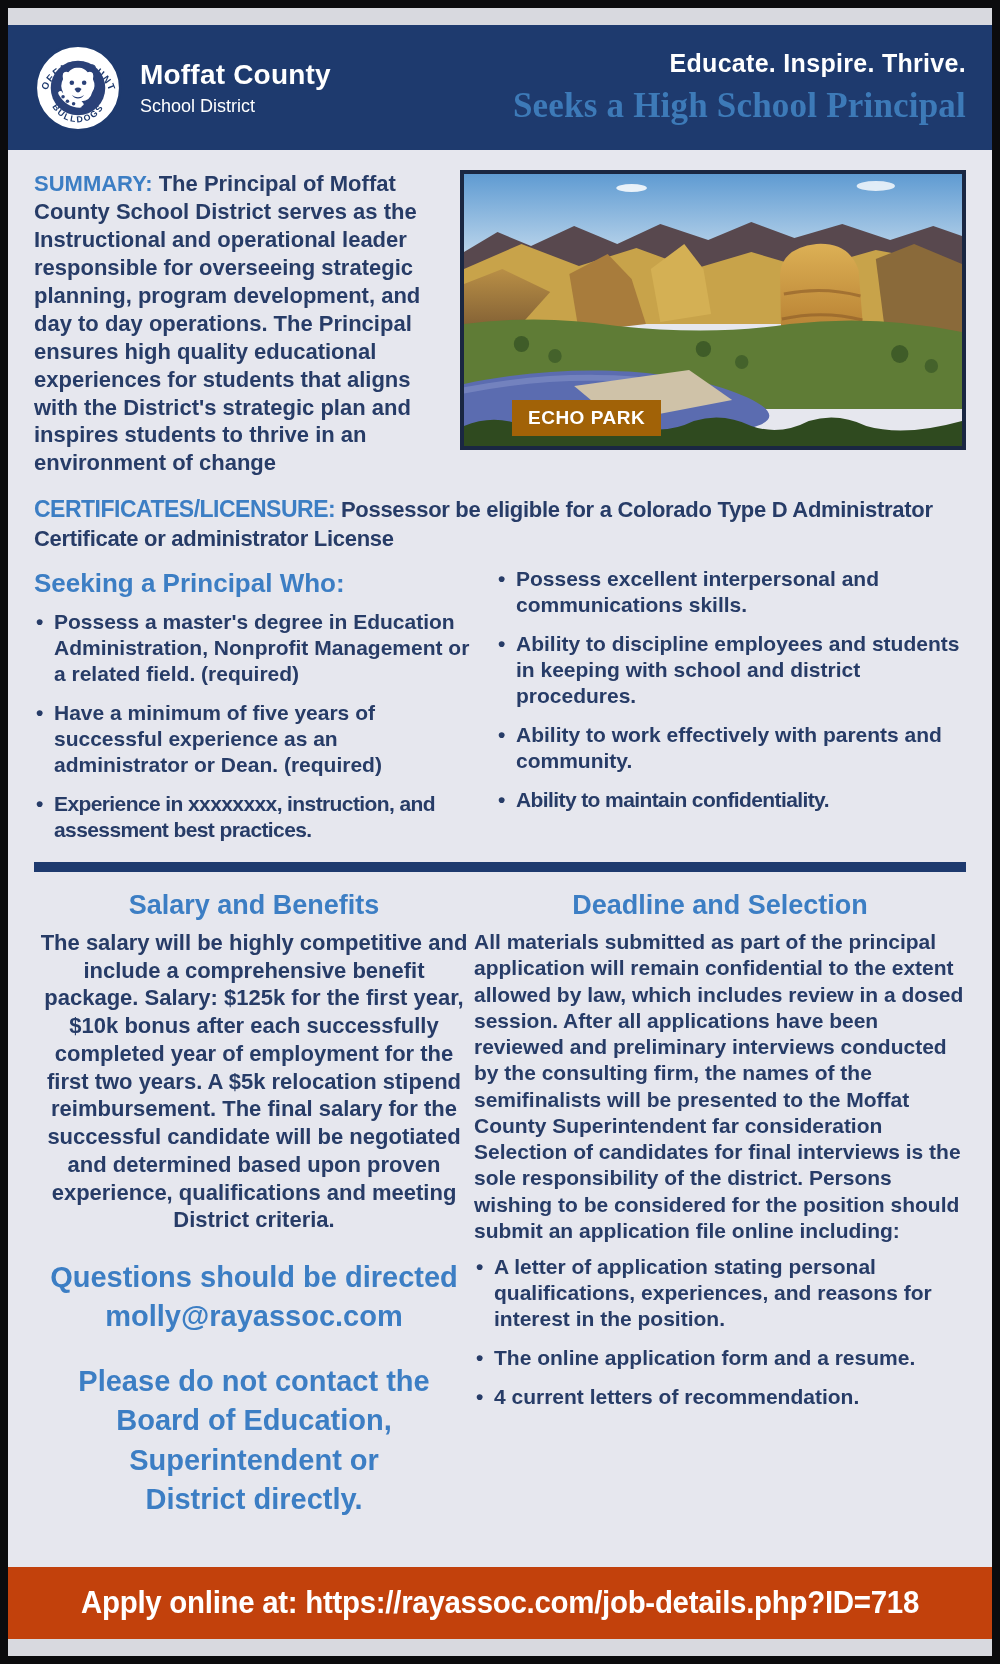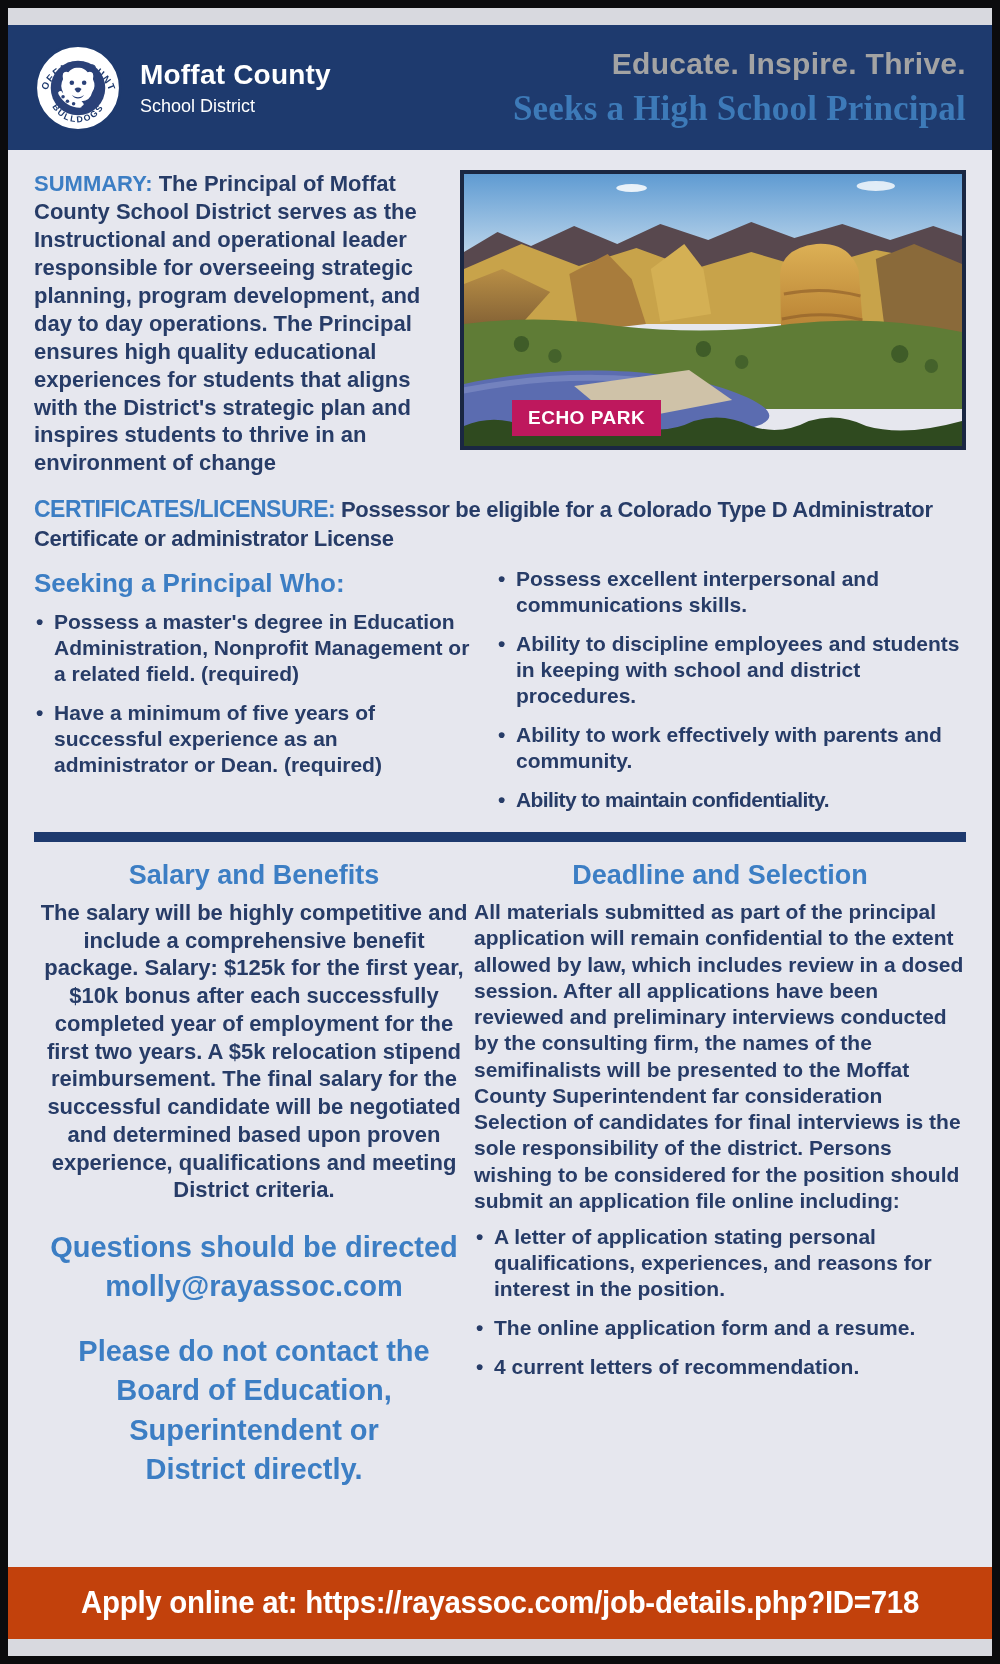--- a/index.html
+++ b/index.html
@@ -21,7 +21,7 @@
   .brand .name{font-size:28px;font-weight:bold;letter-spacing:.2px;}
   .brand .sub{font-size:18px;margin-top:5px;}
   .head-right{margin-left:auto;text-align:right;}
-  .tagline{color:#a3a3a3;font-size:30px;font-weight:bold;letter-spacing:.3px;}
+  .tagline{color:#ffffff;font-size:25px;font-weight:bold;letter-spacing:.3px;}
   .page-title{color:#3d7ab8;font-size:35px;font-weight:bold;margin-top:8px;letter-spacing:.2px;font-family:Liberation Serif, serif;}
   
   .main{

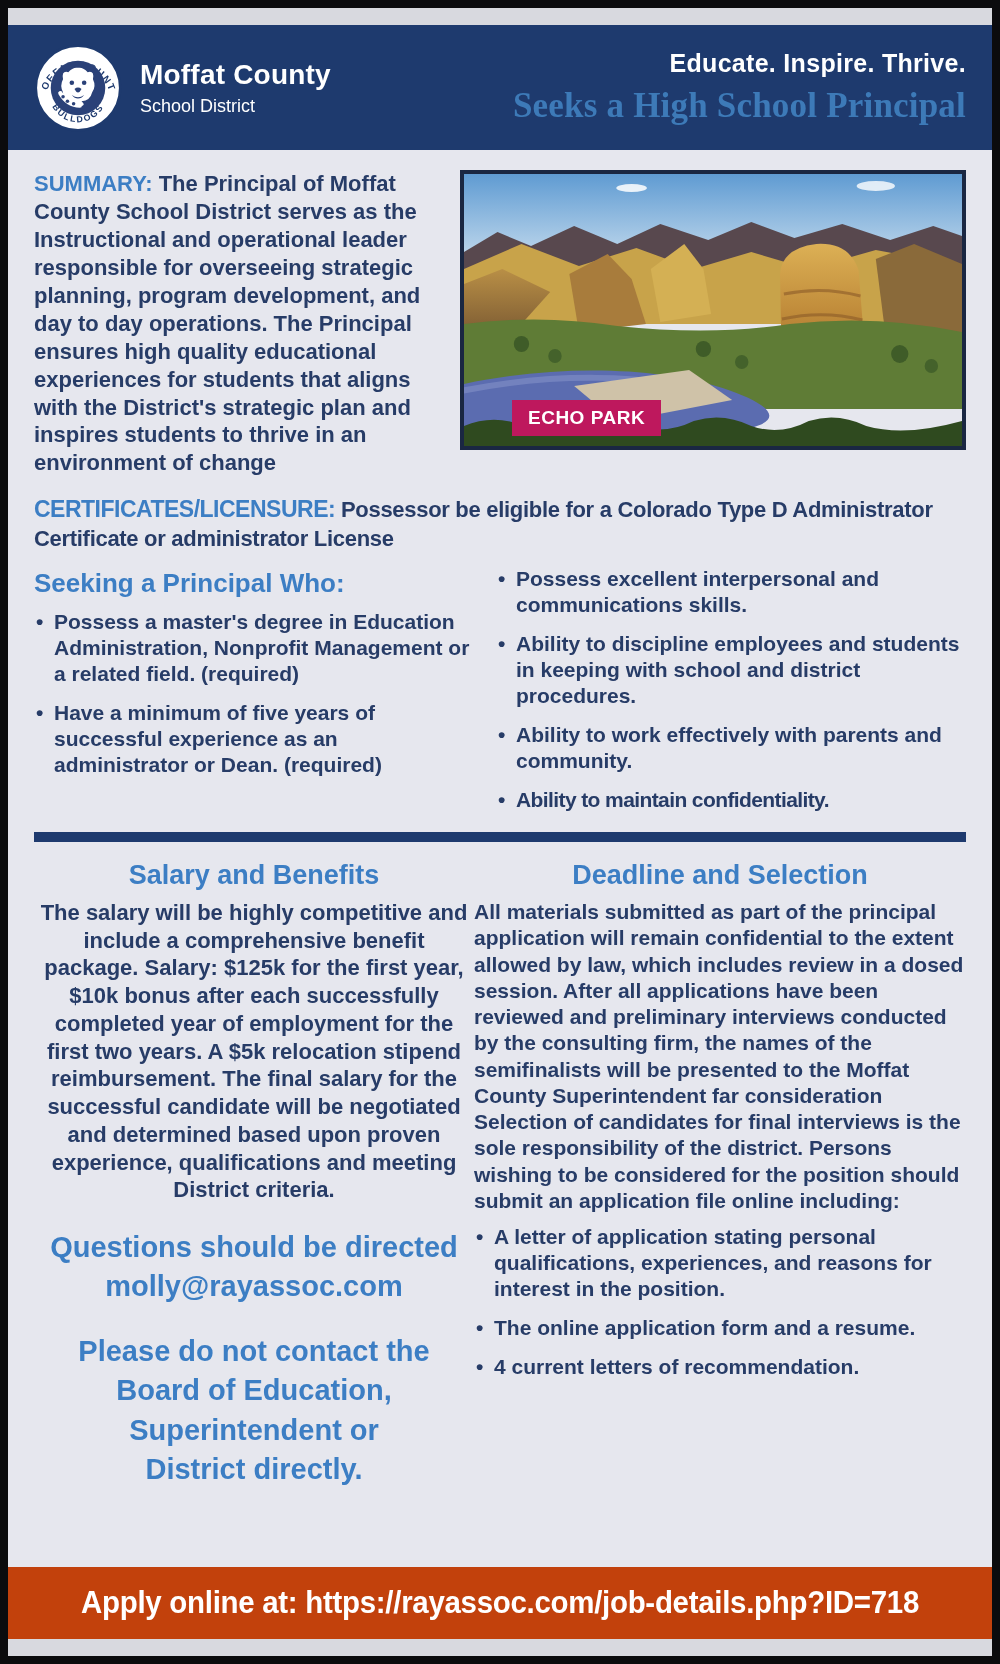--- a/index.html
+++ b/index.html
@@ -34,7 +34,7 @@
   .photo-wrap{flex:1;position:relative;border:4px solid #1a2742;height:272px;overflow:hidden;}
   .photo-wrap svg{display:block;width:100%;height:100%;}
   .photo-caption{
-    position:absolute;left:48px;bottom:10px;background:#be185d;color:#fff;
+    position:absolute;left:48px;bottom:10px;background:#a16207;color:#fff;
     font-size:19px;font-weight:bold;padding:7px 16px;letter-spacing:.5px;
   }
   .cert{font-size:22px;line-height:1.3;margin-top:18px;font-weight:600;letter-spacing:-0.3px;}

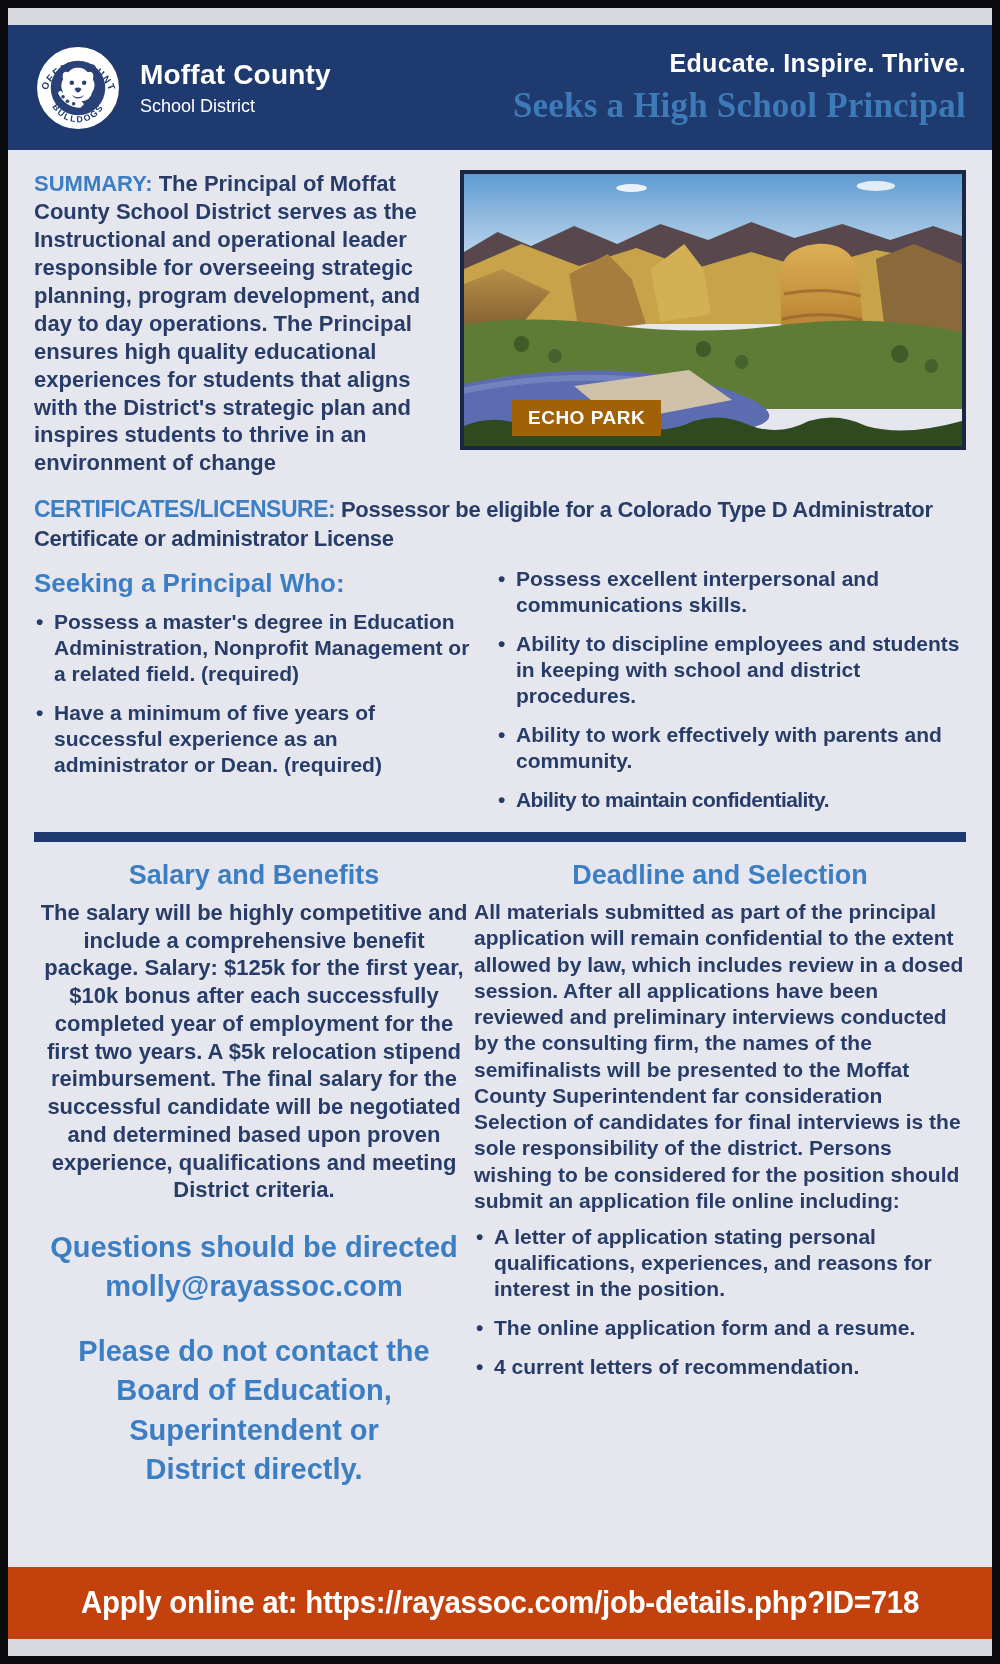--- a/index.html
+++ b/index.html
@@ -174,6 +174,7 @@
           <ul class="blist">
             <li>Possess a master's degree in Education Administration, Nonprofit Management or a related field. (required)</li>
             <li>Have a minimum of five years of successful experience as an administrator or Dean. (required)</li>
+            <li class="cond">Experience in xxxxxxxx, instruction, and assessment best practices.</li>
           </ul>
         </div>
         <div class="seek-right">

